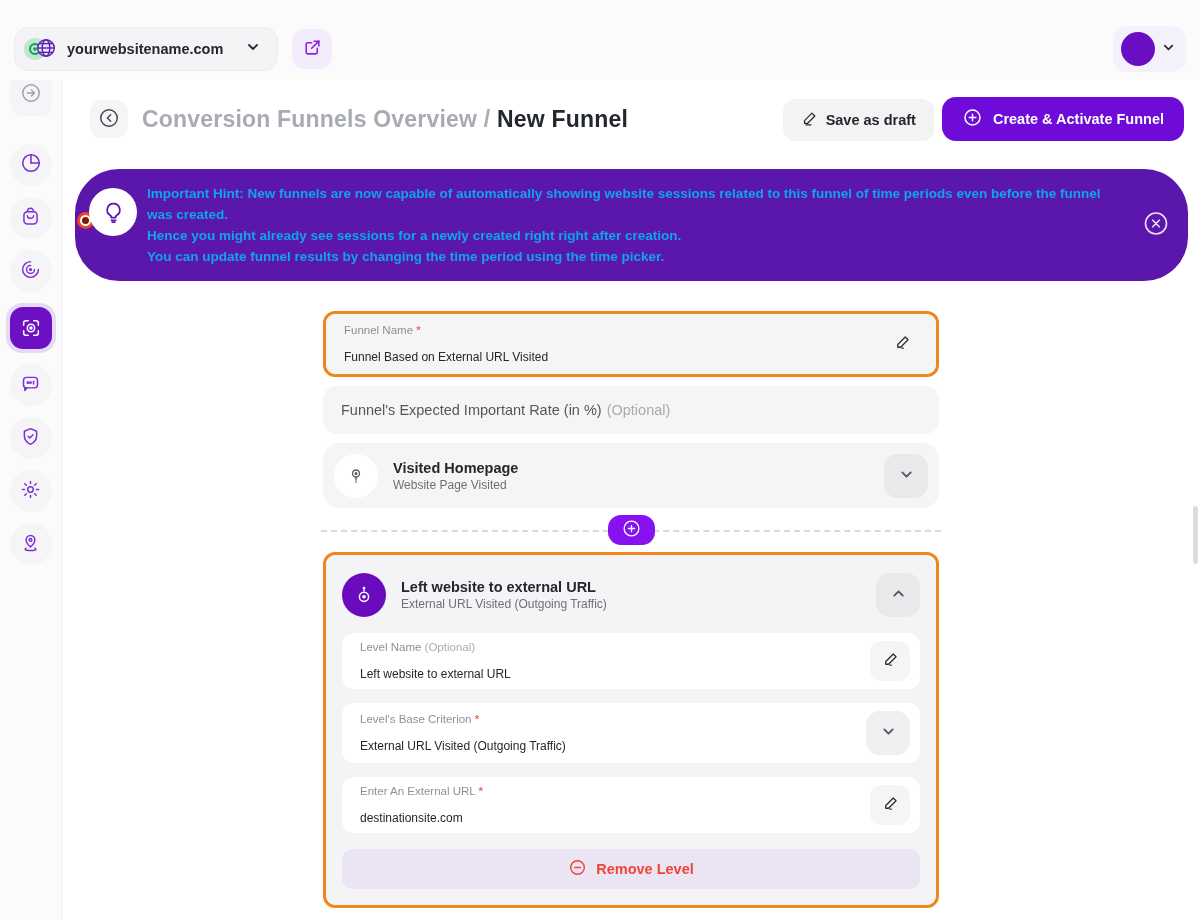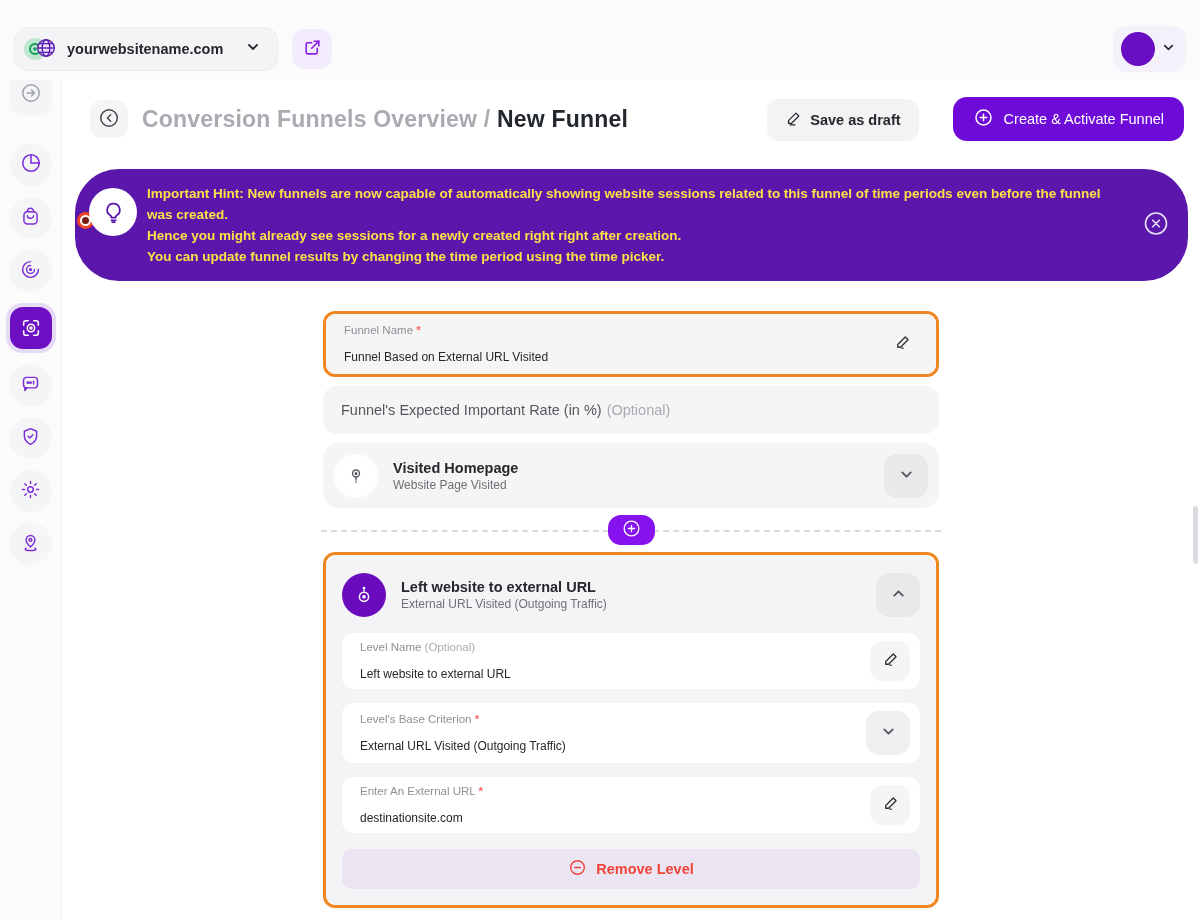--- a/index.html
+++ b/index.html
@@ -49,8 +49,8 @@
     border-radius:12px; height:42px; padding:0 18px; font-size:14.5px; font-weight:600;
     color:#23272e; cursor:pointer; font-family:inherit; }
   .btn-create { display:flex; align-items:center; gap:10px; background:#6f0bd9; border:none;
-    border-radius:14px; height:44px; padding:0 20px; font-size:14.5px; font-weight:400;
-    color:#ffffff; cursor:pointer; font-family:inherit;margin-left:26px; }
+    border-radius:14px; height:44px; padding:0 20px; font-size:14.5px; font-weight:700;
+    color:#ffffff; cursor:pointer; font-family:inherit; }
 
   
   .banner { position:relative; margin:28px 12px 0 13px; background:#5b17ab; border-radius:44px;

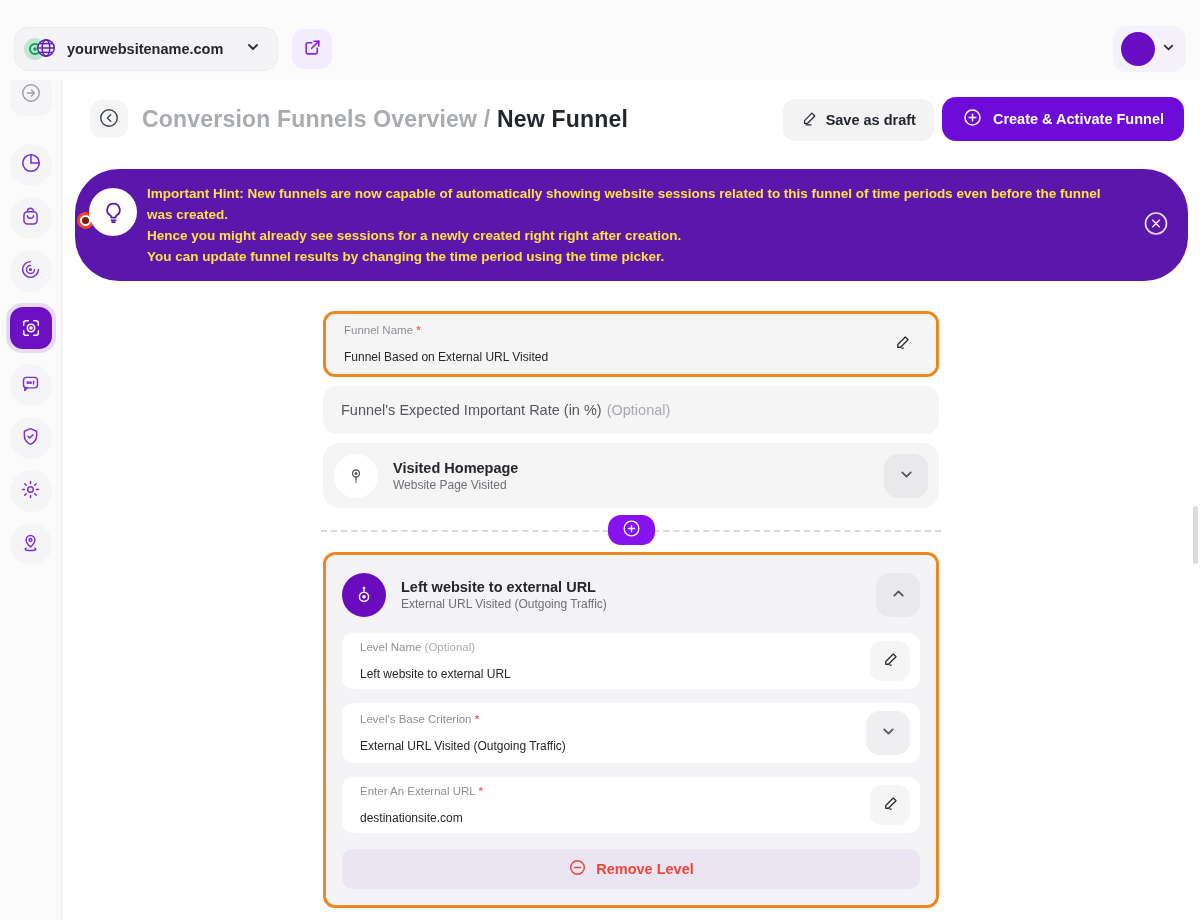--- a/index.html
+++ b/index.html
@@ -60,7 +60,7 @@
   .banner-mark i { width:7px; height:7px; border-radius:50%; background:#7a1d0e; display:block; }
   .banner-bulb { position:absolute; left:14px; top:19px; width:48px; height:48px; border-radius:50%;
     background:#ffffff; display:flex; align-items:center; justify-content:center; }
-  .banner-text { color:#fde047; font-size:13.5px; font-weight:600; line-height:21px; padding-right:44px; }
+  .banner-text { color:#0ea5e9; font-size:13.5px; font-weight:600; line-height:21px; padding-right:44px; }
   .banner-close { position:absolute; right:18px; top:50%; transform:translateY(-50%);
     background:transparent; border:none; cursor:pointer; display:flex; }
 

